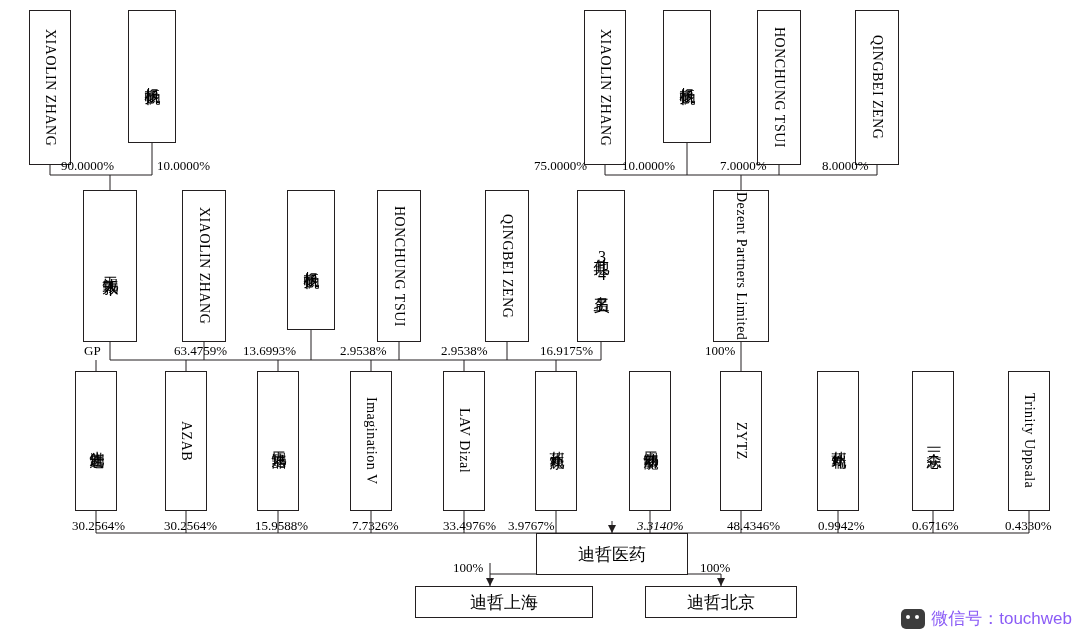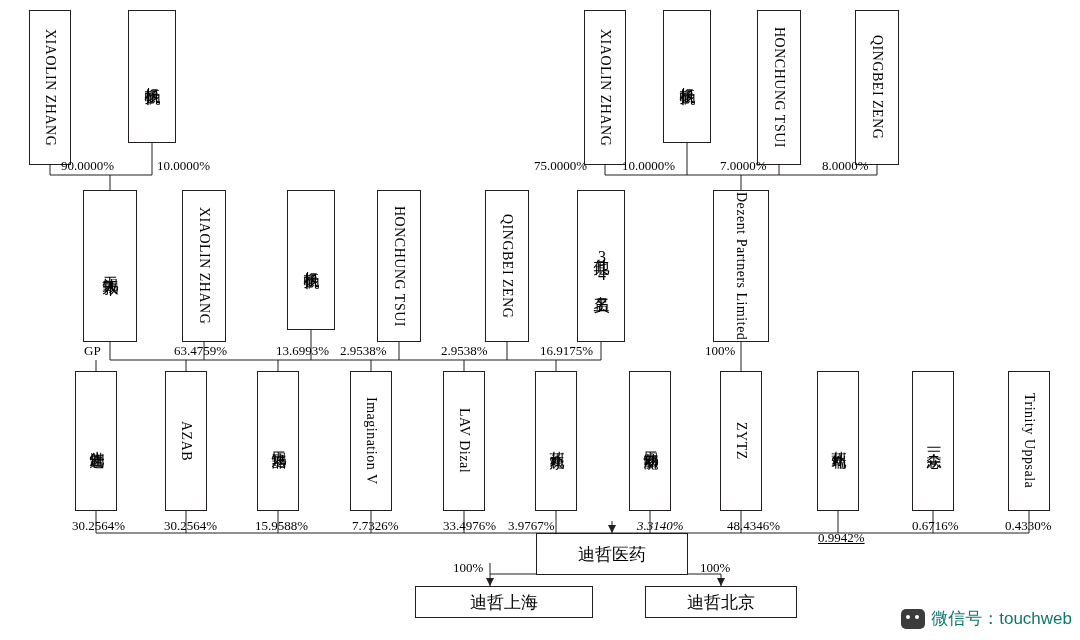--- a/index.html
+++ b/index.html
@@ -185,7 +185,7 @@
     <div class="lbl" style="left: 822px; top: 158px;">8.0000%</div>
     <div class="lbl" style="left: 84px; top: 343px;">GP</div>
     <div class="lbl" style="left: 140px; top: 343px; margin-left: 34px;">63.4759%</div>
-    <div class="lbl" style="left: 243px; top: 343px; margin-left: 33px;">13.6993%</div>
+    <div class="lbl" style="left: 243px; top: 343px;">13.6993%</div>
     <div class="lbl" style="left: 340px; top: 343px;">2.9538%</div>
     <div class="lbl" style="left: 441px; top: 343px;">2.9538%</div>
     <div class="lbl" style="left: 540px; top: 343px;">16.9175%</div>

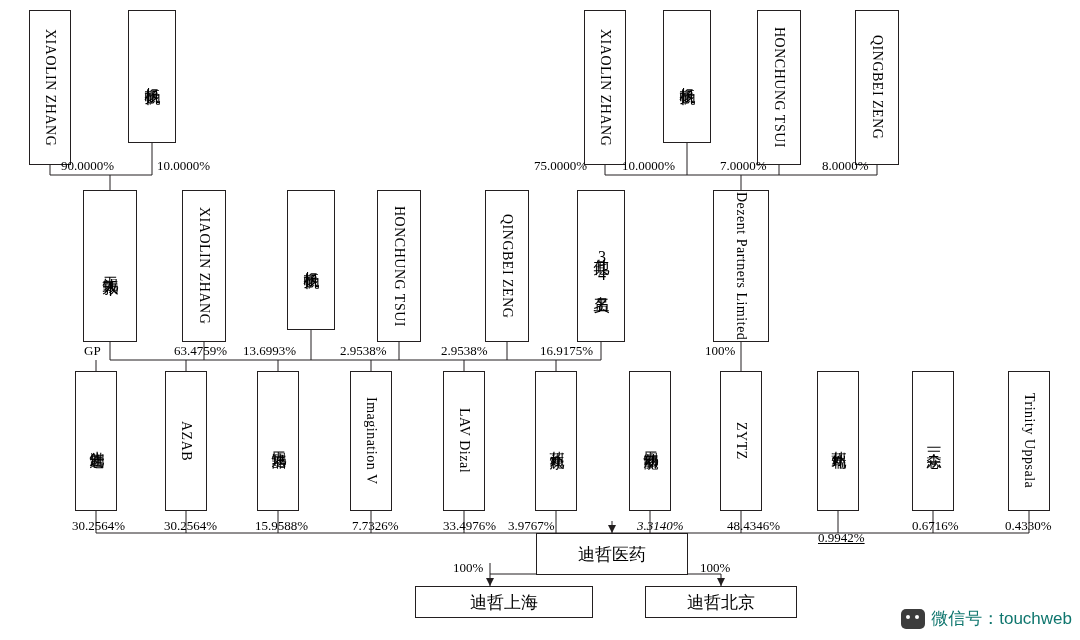--- a/index.html
+++ b/index.html
@@ -198,7 +198,7 @@
     <div class="lbl" style="left: 508px; top: 518px; font-family: Liberation Serif, serif;">3.9767%</div>
     <div class="lbl" style="left: 637px; top: 518px; font-style: italic;">3.3140%</div>
     <div class="lbl" style="left: 727px; top: 518px;">48.4346%</div>
-    <div class="lbl" style="left: 818px; top: 530px; text-decoration: underline;">0.9942%</div>
+    <div class="lbl" style="left: 818px; top: 518px;">0.9942%</div>
     <div class="lbl" style="left: 912px; top: 518px;">0.6716%</div>
     <div class="lbl" style="left: 1005px; top: 518px;">0.4330%</div>
     <div class="lbl" style="left: 453px; top: 560px;">100%</div>

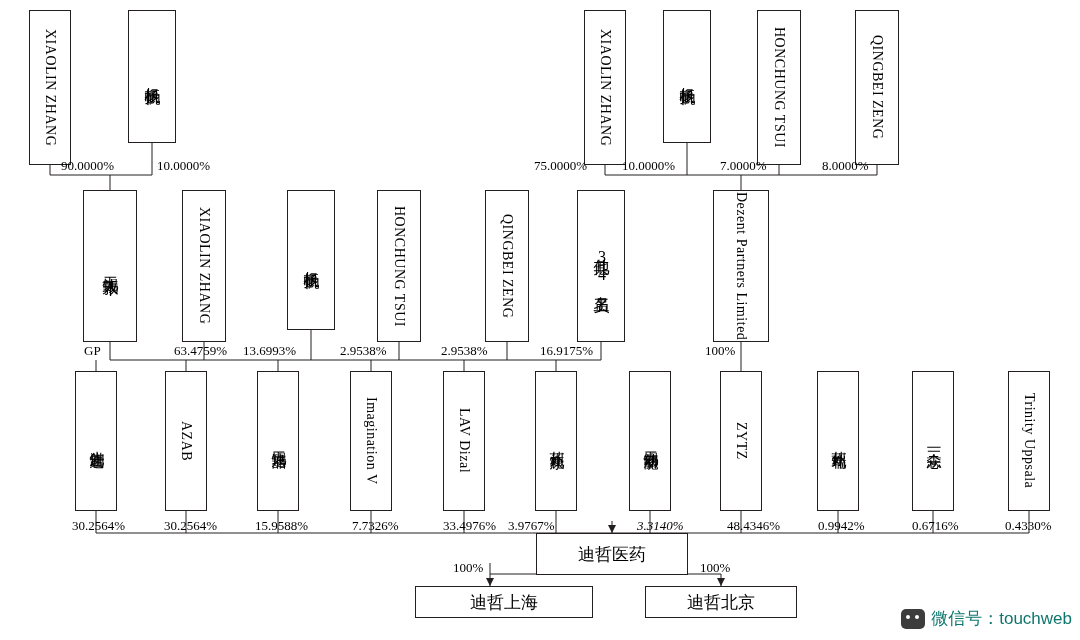--- a/index.html
+++ b/index.html
@@ -36,7 +36,7 @@
   }
   .wm{
     position:absolute;right:8px;bottom:10px;display:flex;align-items:center;
-    gap:6px;color:#0f766e;font-size:17px;font-family:"Liberation Sans", sans-serif;
+    gap:6px;color:#8b5cf6;font-size:17px;font-family:"Liberation Sans", sans-serif;
   }
   .wm .wm-icon{
     width:24px;height:20px;border-radius:5px;background:#3c3c3c;position:relative;

